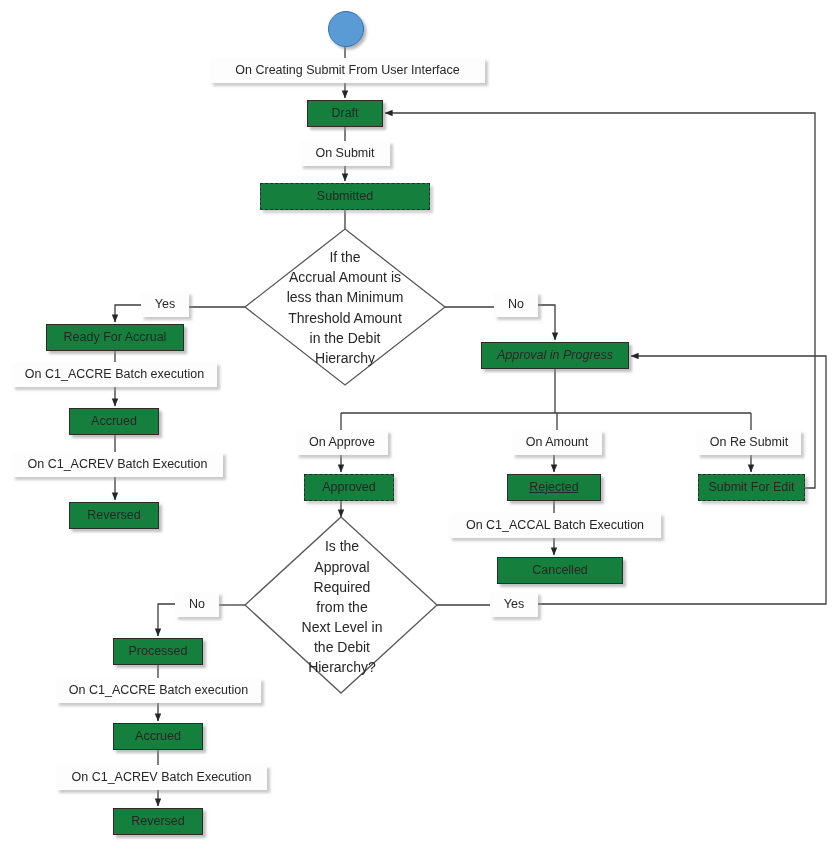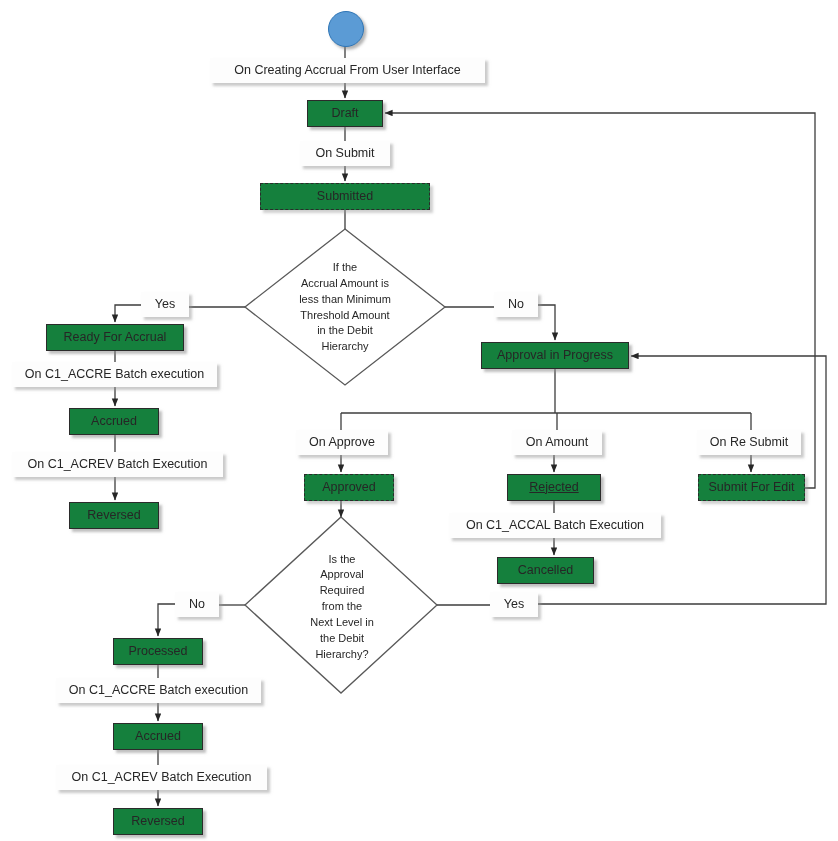--- a/index.html
+++ b/index.html
@@ -144,7 +144,7 @@
 
   <div class="start-circle" style="left:328px; top:11px; width:34px; height:34px;"></div>
 
-  <div class="node plate" style="left:210px; top:58px; width:275px; height:25px;">On Creating Accrual From  User Interface</div>
+  <div class="node plate" style="left:210px; top:58px; width:275px; height:25px;">On Creating Submit From  User Interface</div>
 
   <div class="node plate" style="left:300px; top:141px; width:90px; height:25px;">On Submit</div>
 

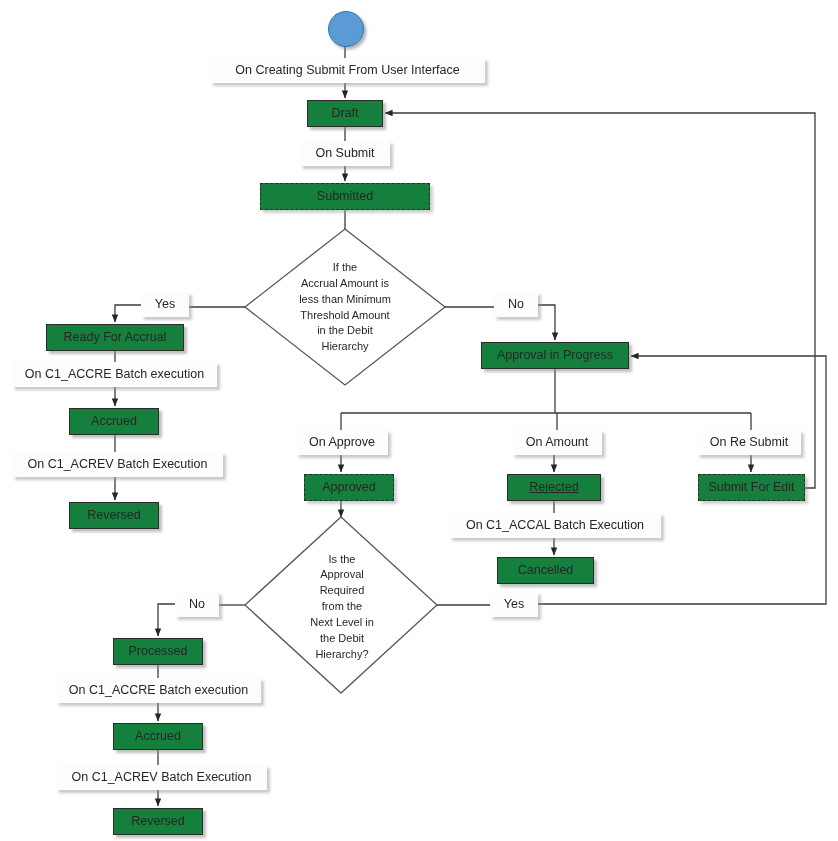--- a/index.html
+++ b/index.html
@@ -66,7 +66,7 @@
     position: absolute;
     text-align: center;
     color: #262626;
-    font-size: 11px;
+    font-size: 14px;
     line-height: 1.44;
     white-space: pre-line;
     display: flex;

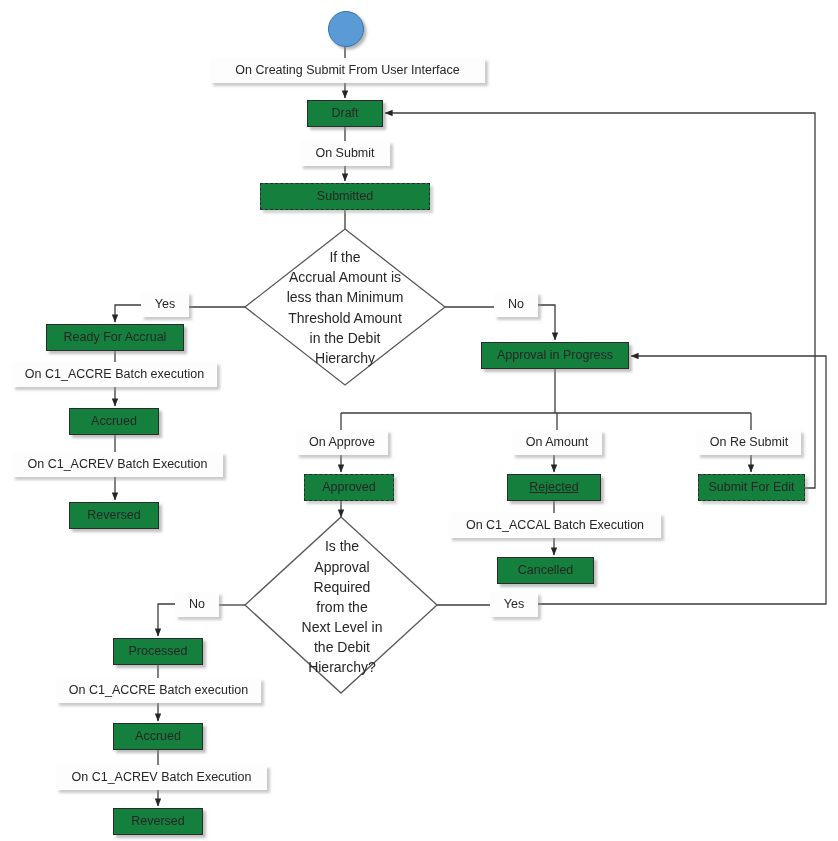--- a/index.html
+++ b/index.html
@@ -197,7 +197,7 @@
 
   <div class="node state" style="left:69px; top:502px; width:90px; height:27px;">Reversed</div>
 
-  <div class="node state" style="left:481px; top:342px; width:148px; height:27px;">Approval in Progress</div>
+  <div class="node state" style="left:481px; top:342px; width:148px; height:27px;font-style:italic;">Approval in Progress</div>
 
   <div class="node state-dashed" style="left:304px; top:474px; width:90px; height:27px;">Approved</div>
 

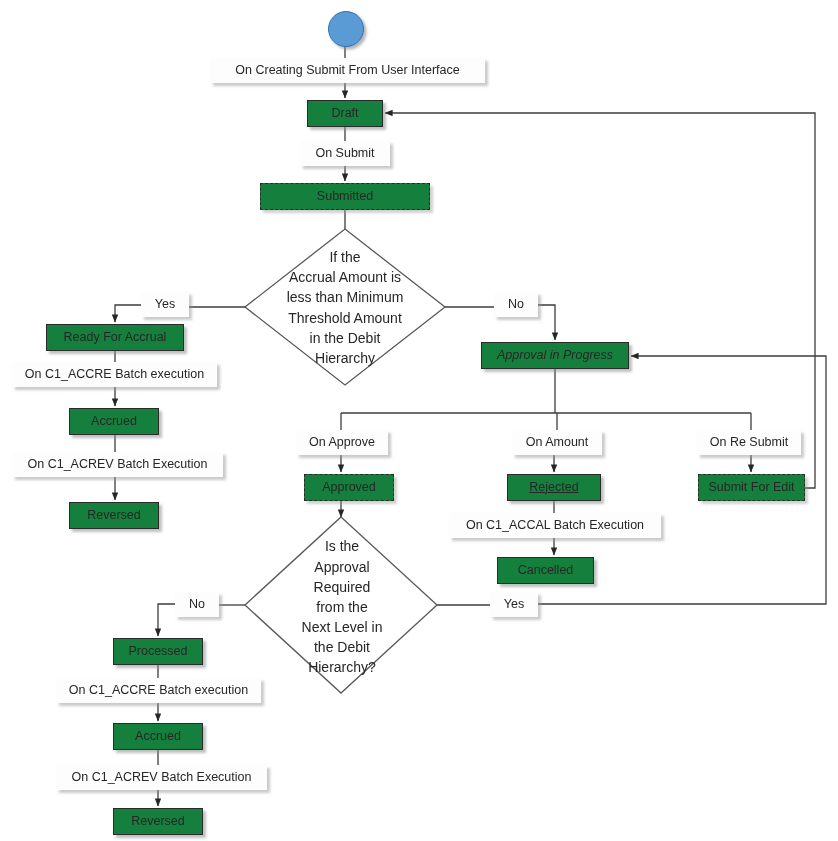--- a/index.html
+++ b/index.html
@@ -205,7 +205,7 @@
 
   <div class="node state-dashed" style="left:698px; top:474px; width:107px; height:27px;">Submit For Edit</div>
 
-  <div class="node state" style="left:497px; top:557px; width:97px; height:27px;">Cancelled</div>
+  <div class="node state" style="left:497px; top:557px; width:126px; height:27px;">Cancelled</div>
 
   <div class="node state" style="left:113px; top:638px; width:90px; height:27px;">Processed</div>
 

